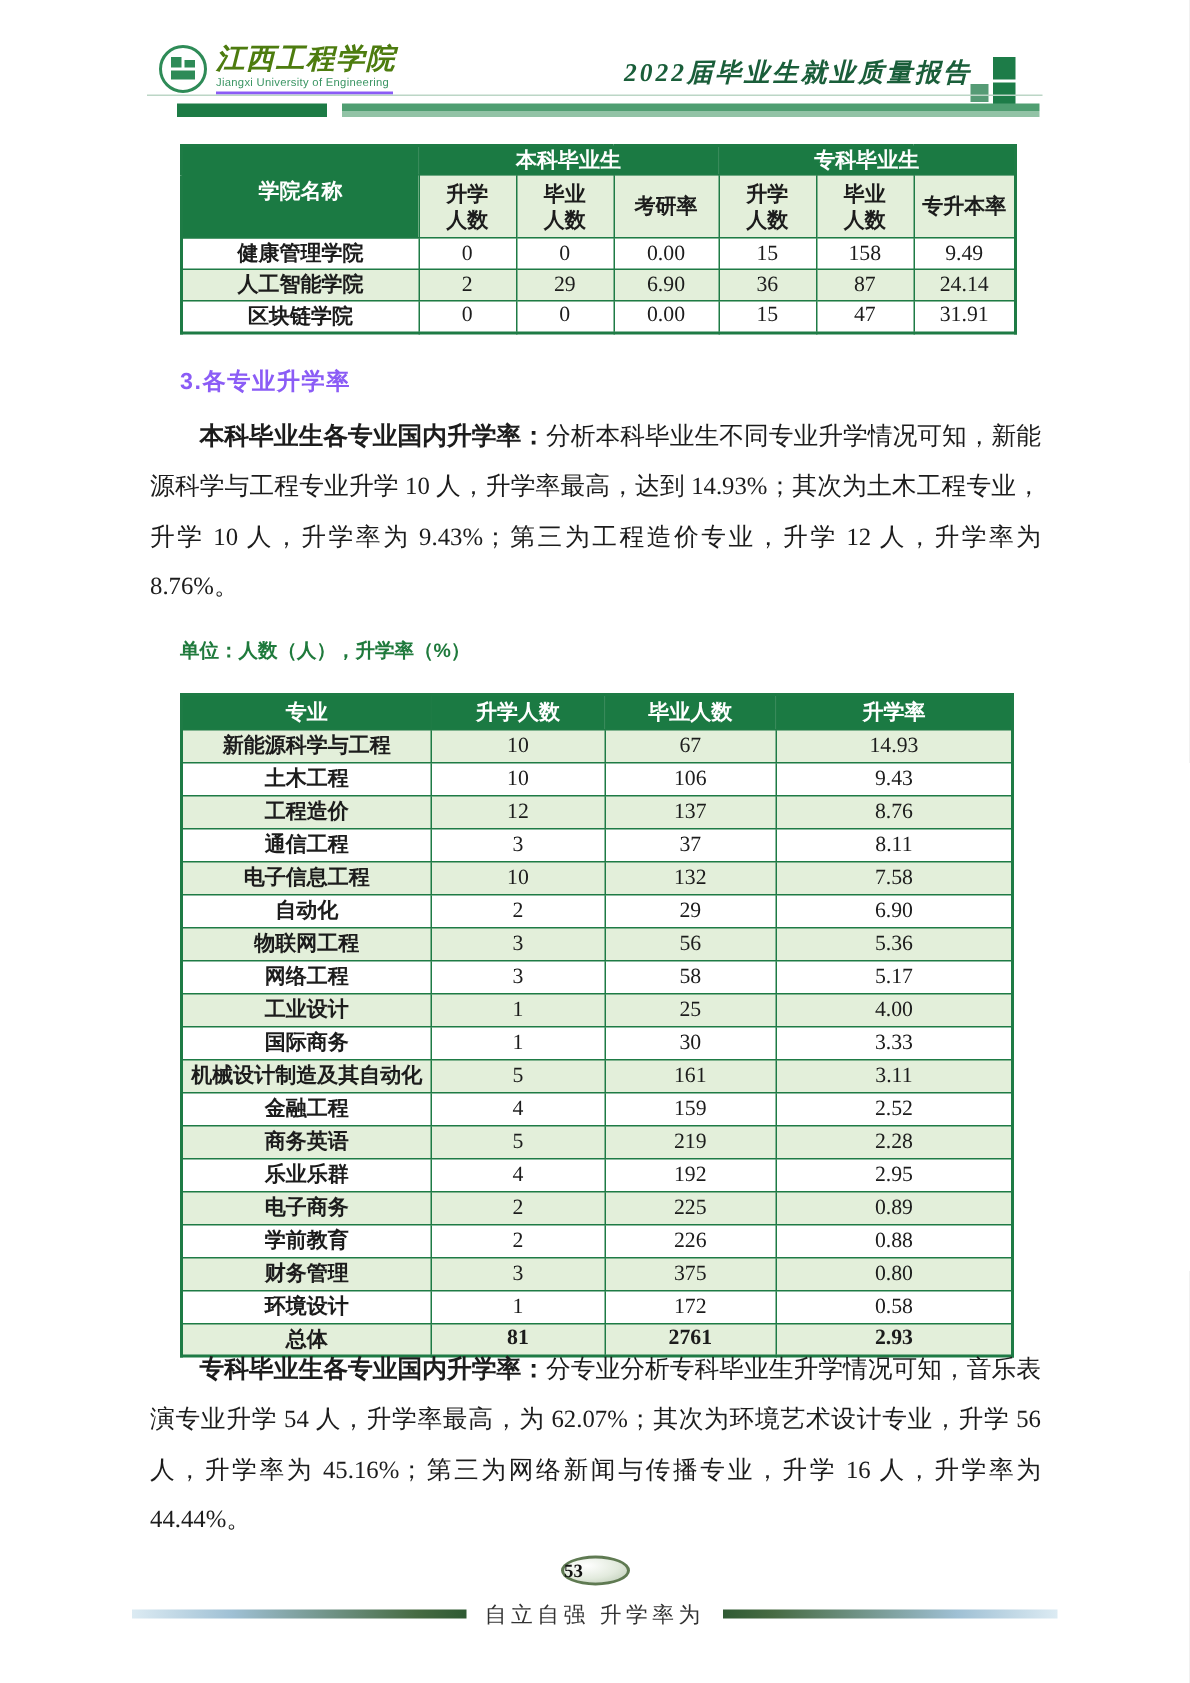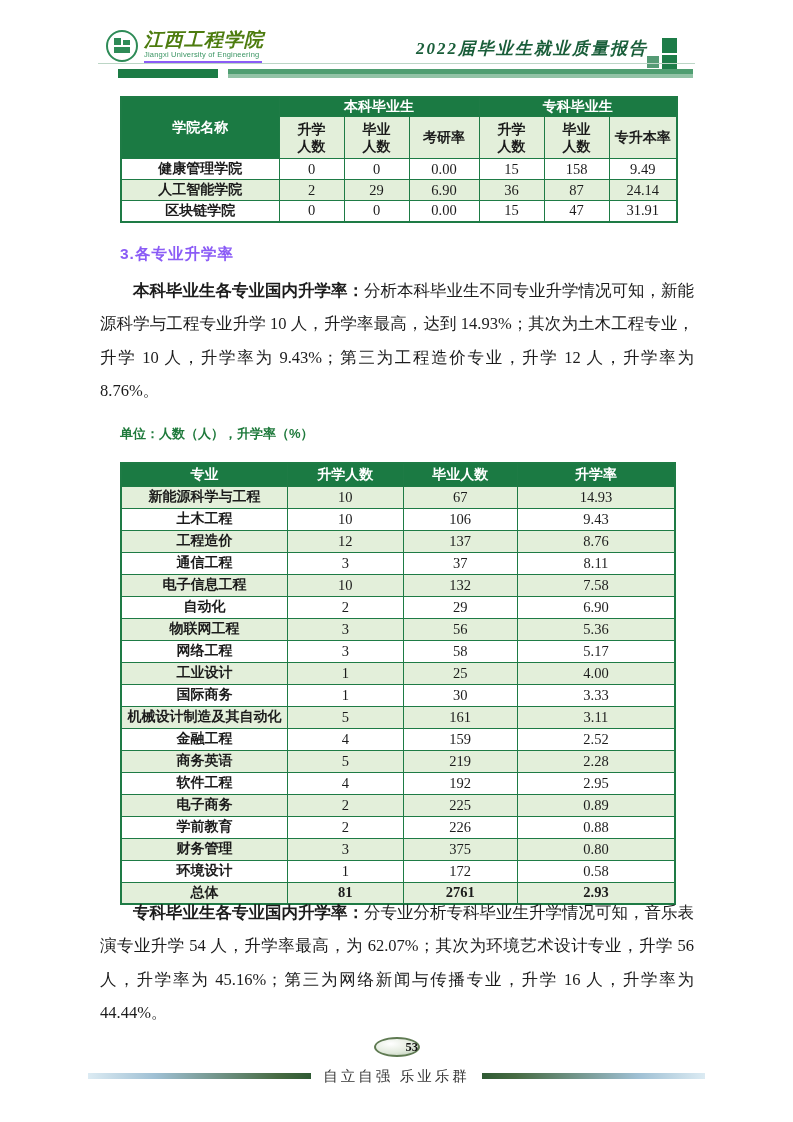--- a/index.html
+++ b/index.html
@@ -326,7 +326,7 @@
           <td>2.28</td>
         </tr>
         <tr>
-          <td>软件工程</td>
+          <td>乐业乐群</td>
           <td>4</td>
           <td>192</td>
           <td>2.95</td>

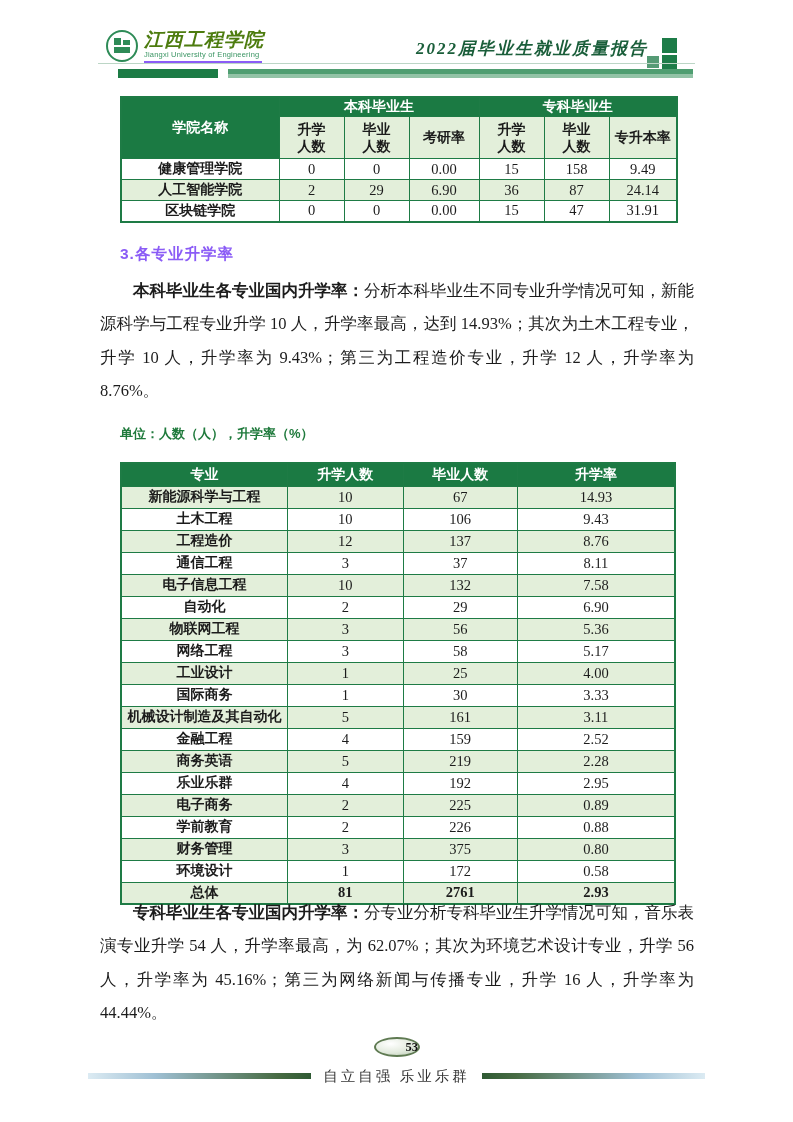--- a/index.html
+++ b/index.html
@@ -116,7 +116,7 @@
     position:absolute; left:374px; top:1037px; width:46px; height:20px;
     border:2px solid #5f7a52; border-radius:50%;
     background:radial-gradient(ellipse at 35% 30%, #ffffff 0%, #e2eadd 55%, #b9c9b2 100%);
-    display:flex; align-items:center; justify-content:flex-end;
+    display:flex; align-items:center; justify-content:flex-start;
     font-family:"Liberation Serif", serif; font-weight:bold; font-size:12.5px; color:#111111;
   }
   .motto-row {

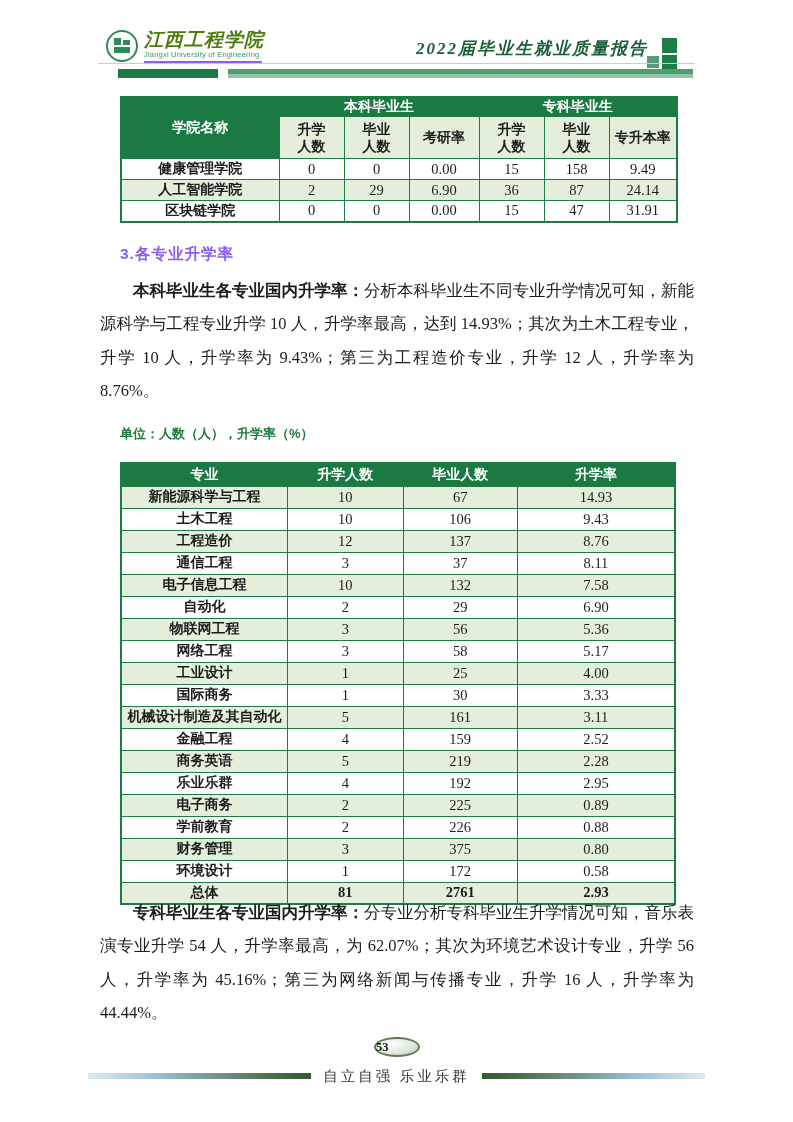--- a/index.html
+++ b/index.html
@@ -373,7 +373,7 @@
   </div>
   <div class="motto-row">
     <div class="motto-bar left"></div>
-    <div class="motto-text">自立自强 乐业乐群</div>
+    <div class="motto-text">自立自强 升学率为</div>
     <div class="motto-bar right"></div>
   </div>
 

